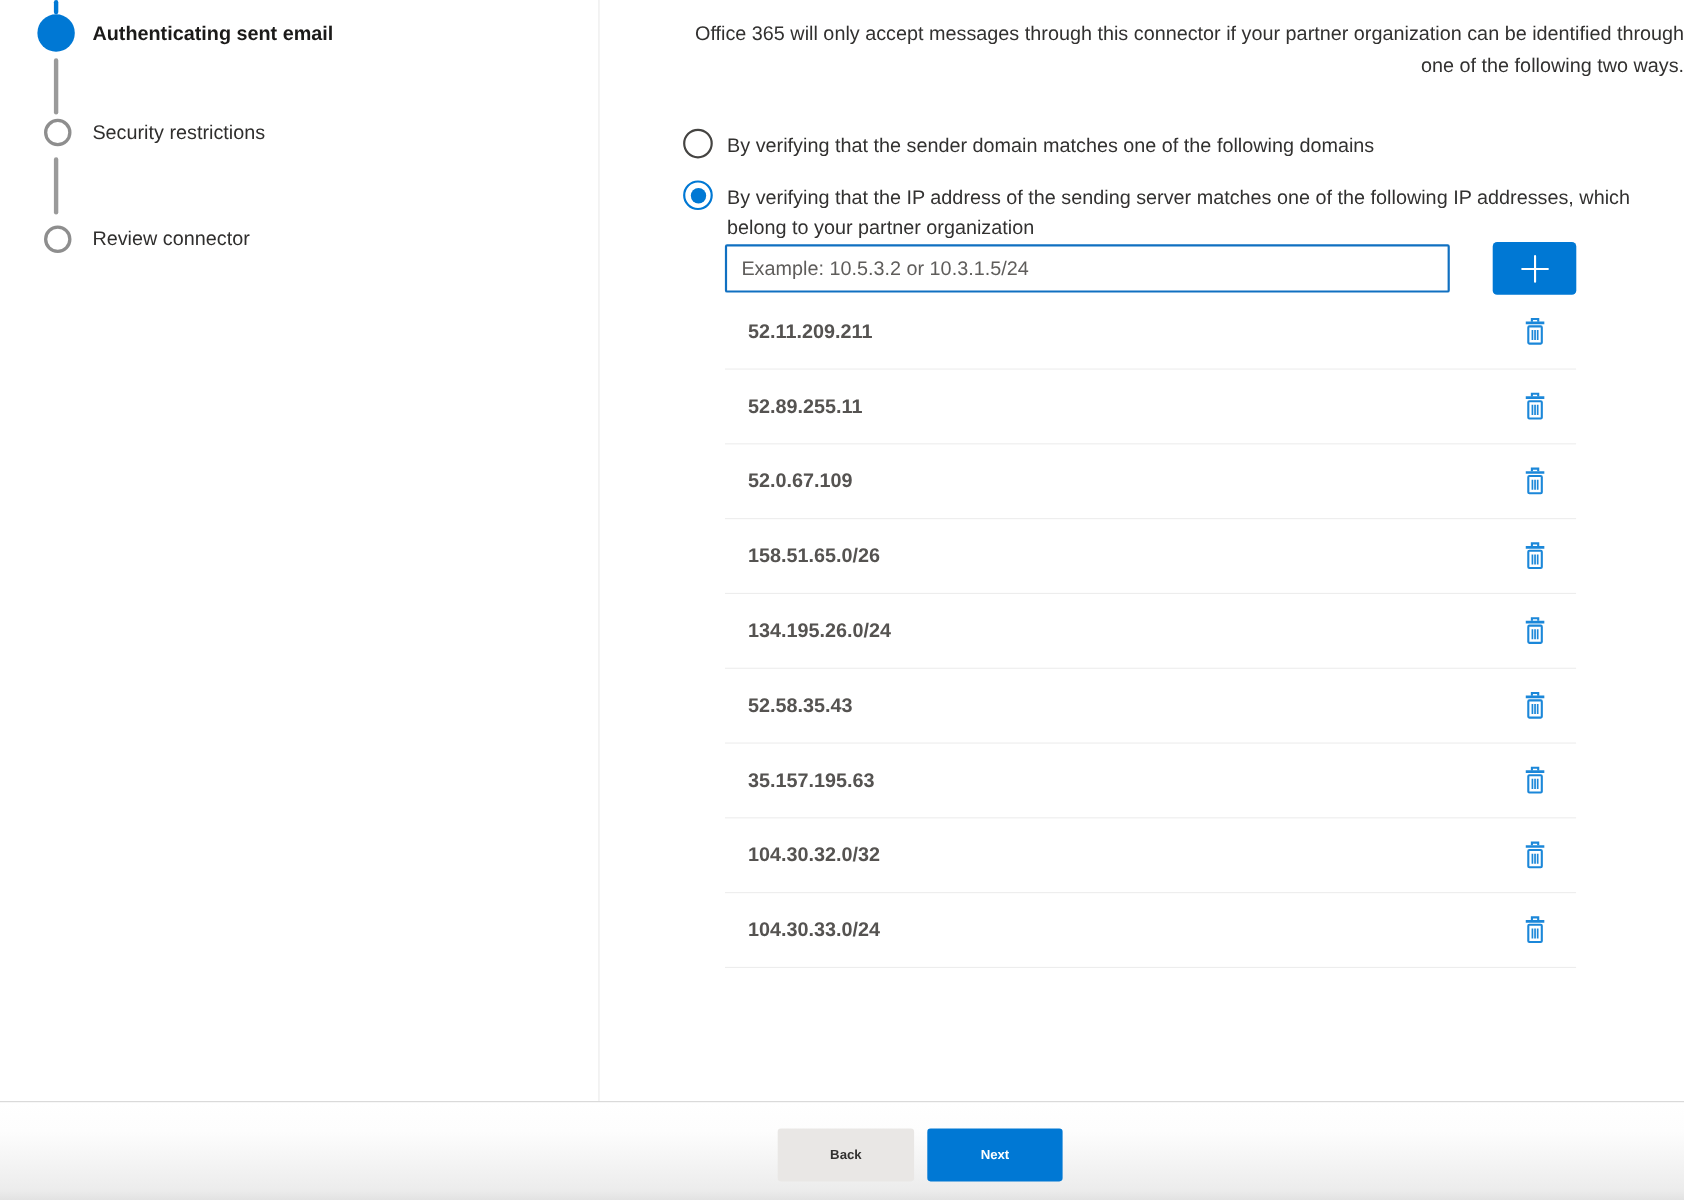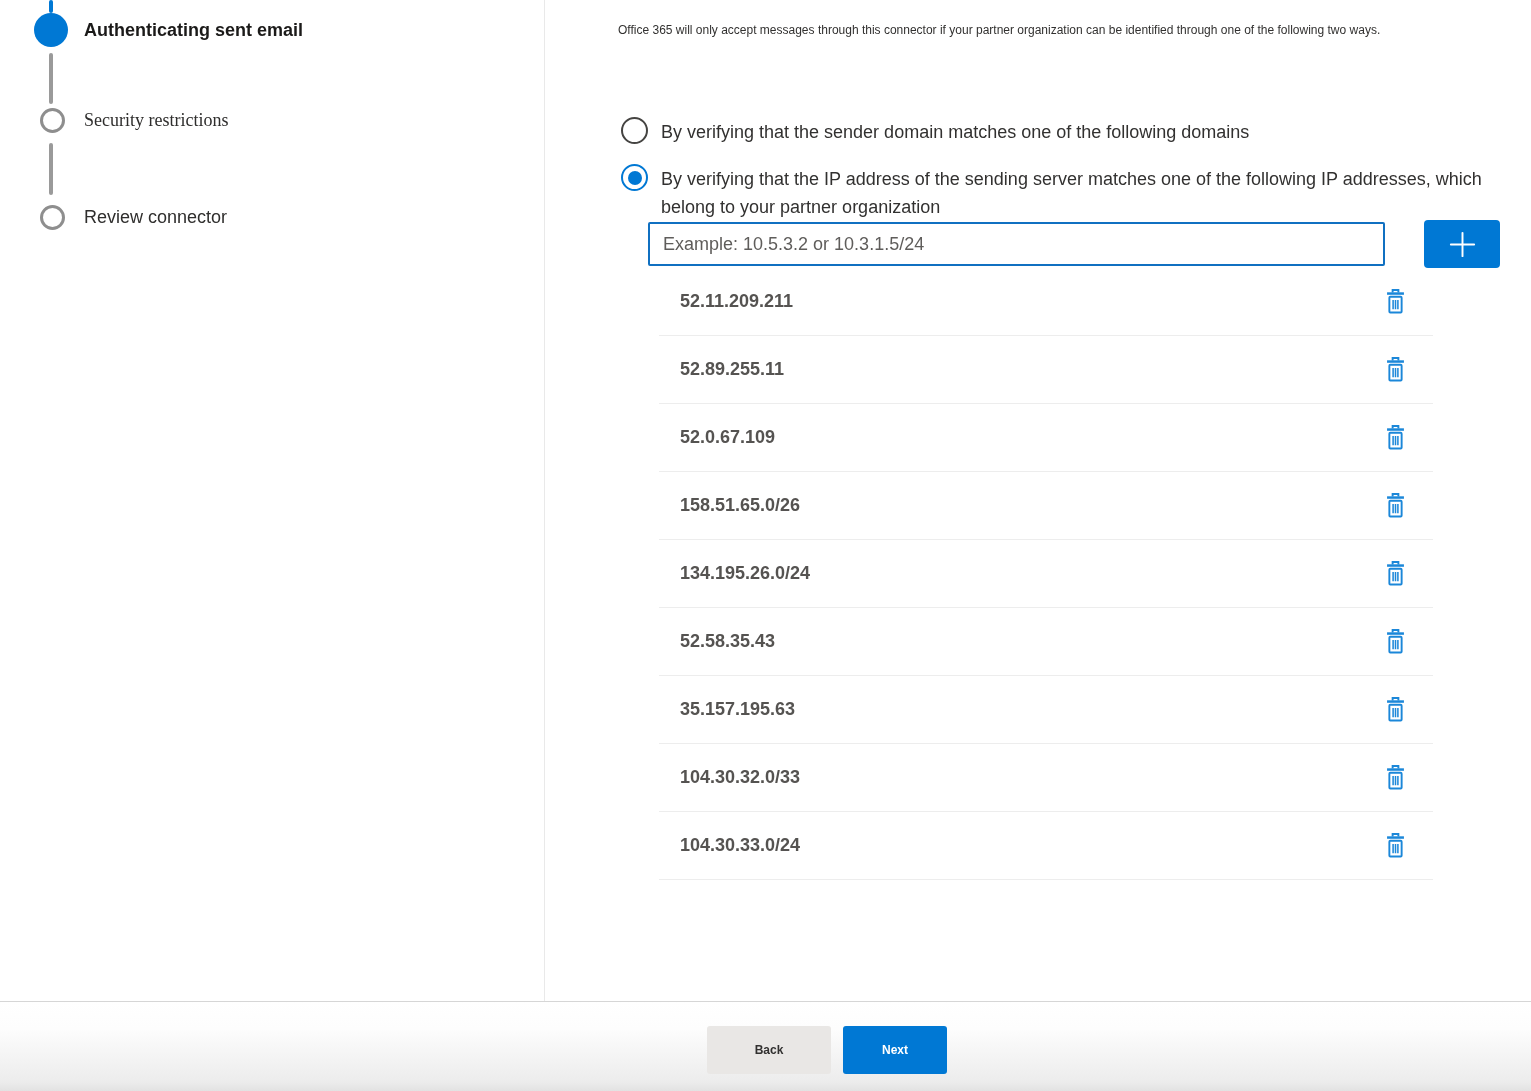--- a/index.html
+++ b/index.html
@@ -28,7 +28,7 @@
 
   
   .content { position:absolute; left:546px; top:0; width:985px; height:1001px; background:#fff; overflow:hidden; }
-  .intro { position:absolute; left:72px; top:16px; width:913px; font-size:12px; line-height:29px; color:#323130; }
+  .intro { position:absolute; left:72px; top:16px; width:913px; font-size:18px; line-height:29px; color:#323130;text-align:right; }
 
   .radio-option { position:absolute; left:75px; display:flex; gap:13px; align-items:flex-start; cursor:pointer; }
   .opt-1 { top:117px;justify-content:center; }

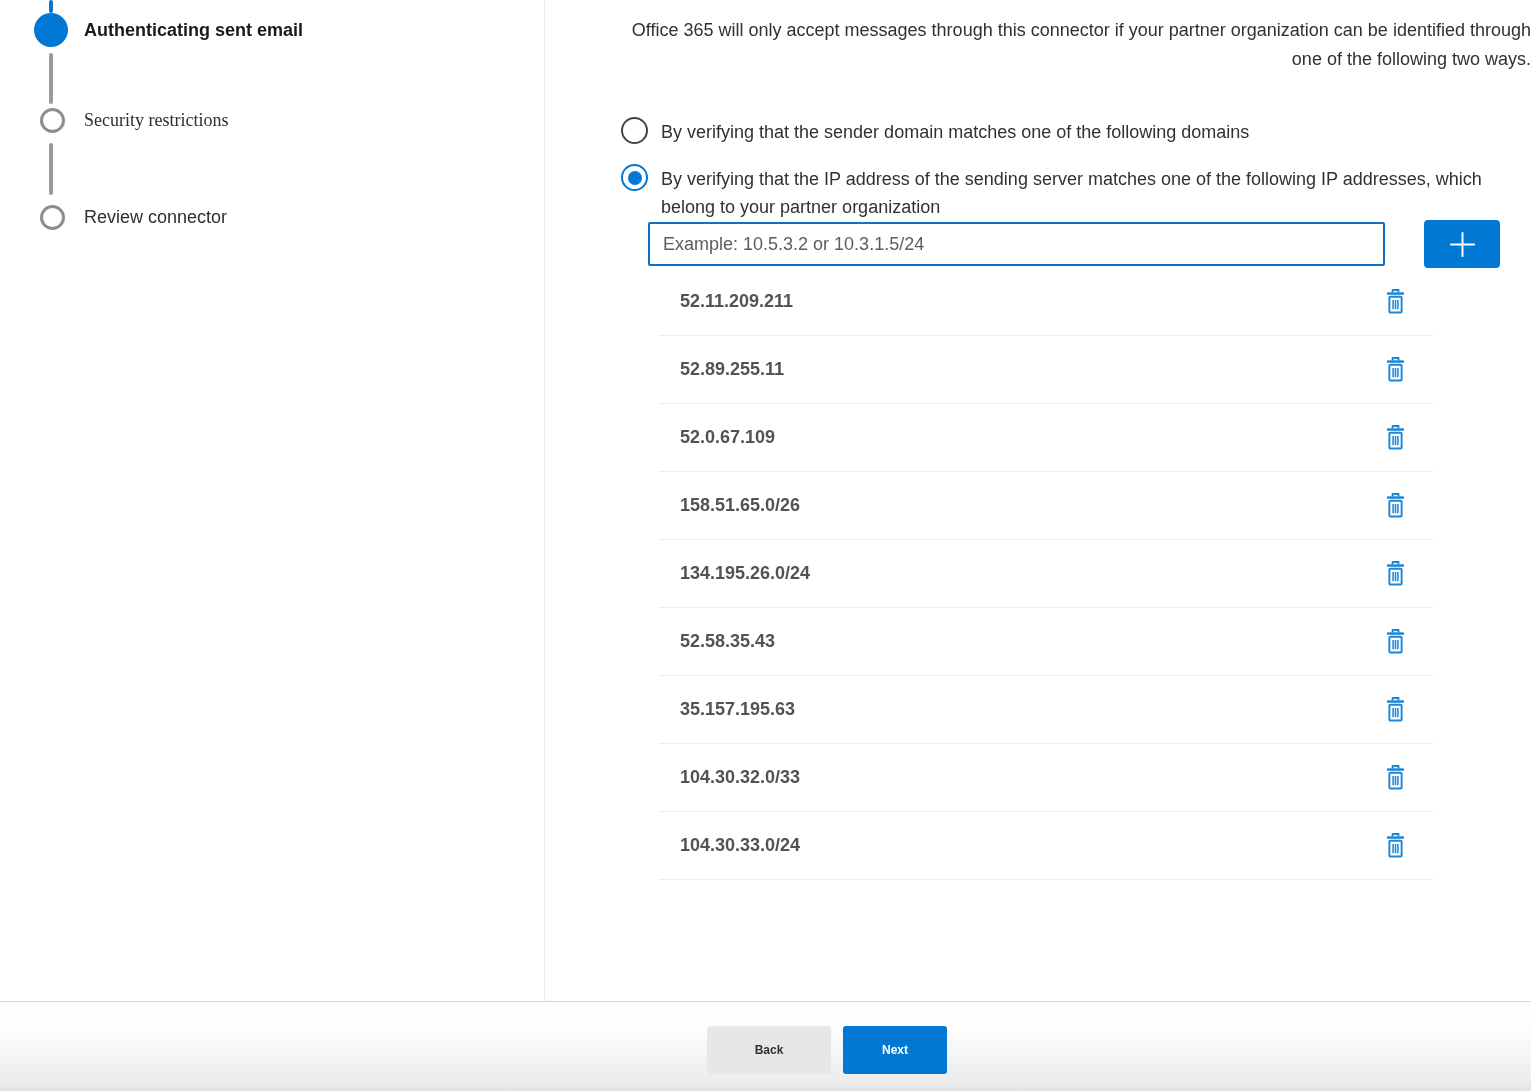--- a/index.html
+++ b/index.html
@@ -23,7 +23,7 @@
   .step-label { position:absolute; left:84px; font-size:18px; line-height:22px; color:#2f2e2d; white-space:nowrap; cursor:default; }
   .step-label.current { font-weight:bold; color:#1b1a19; }
   .lbl-1 { top:19px; }
-  .lbl-2 { top:109px;font-family:Liberation Serif, serif; }
+  .lbl-2 { top:109px; }
   .lbl-3 { top:206px; }
 
   

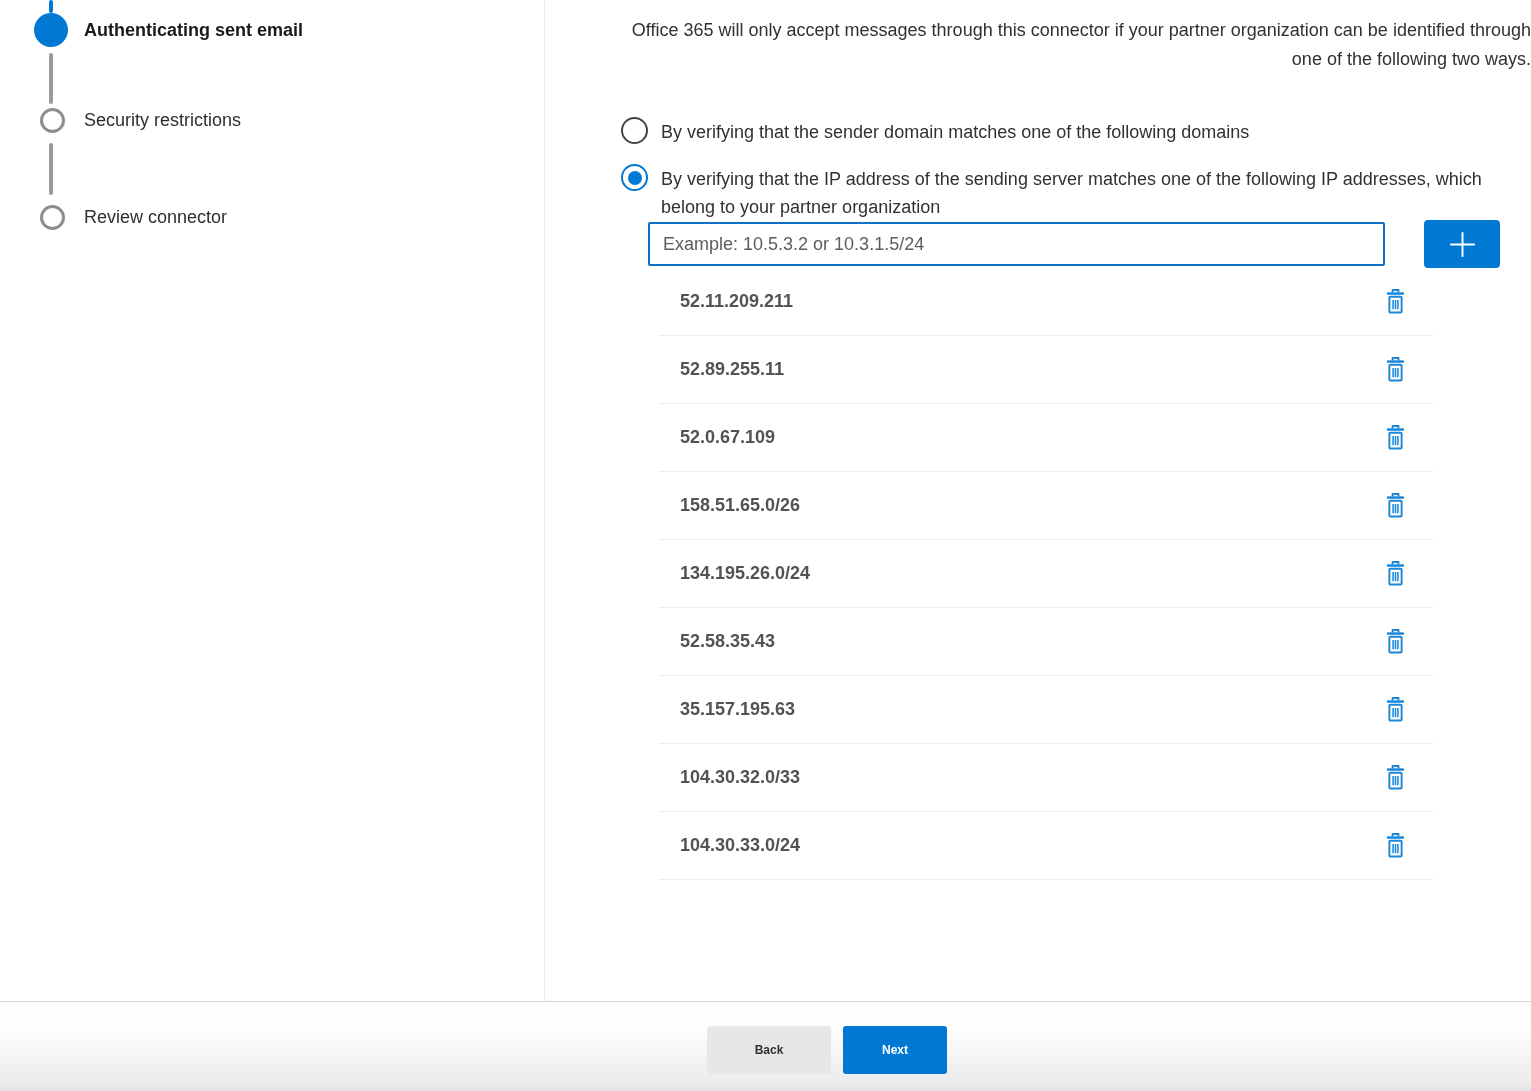--- a/index.html
+++ b/index.html
@@ -38,7 +38,7 @@
   .radio-option.selected .radio::after { content:""; position:absolute; inset:4.5px; border-radius:50%; background:var(--accent); }
   .radio-label { font-size:18px; line-height:28px; color:#323130; max-width:855px; padding-top:1px; }
 
-  .ip-input-row { position:absolute; left:102px; top:220px; width:852px; height:48px; display:flex; align-items:stretch;gap:37px; }
+  .ip-input-row { position:absolute; left:113px; top:220px; width:774px; height:48px; display:flex; align-items:stretch;gap:37px; }
   .ip-input { flex:1 1 auto; min-width:0; border:2px solid #1070c1; border-radius:2px; padding:0 13px; font-family:"Liberation Sans", sans-serif; font-size:18px; color:#323130; outline:none; margin:2px 0; }
   .ip-input::placeholder { color:#5f5d5b; opacity:1; }
   .add-btn { flex:0 0 76px; margin-left:2px; border:none; border-radius:4px; background:var(--accent); display:flex; align-items:center; justify-content:center; cursor:pointer; padding:0; }

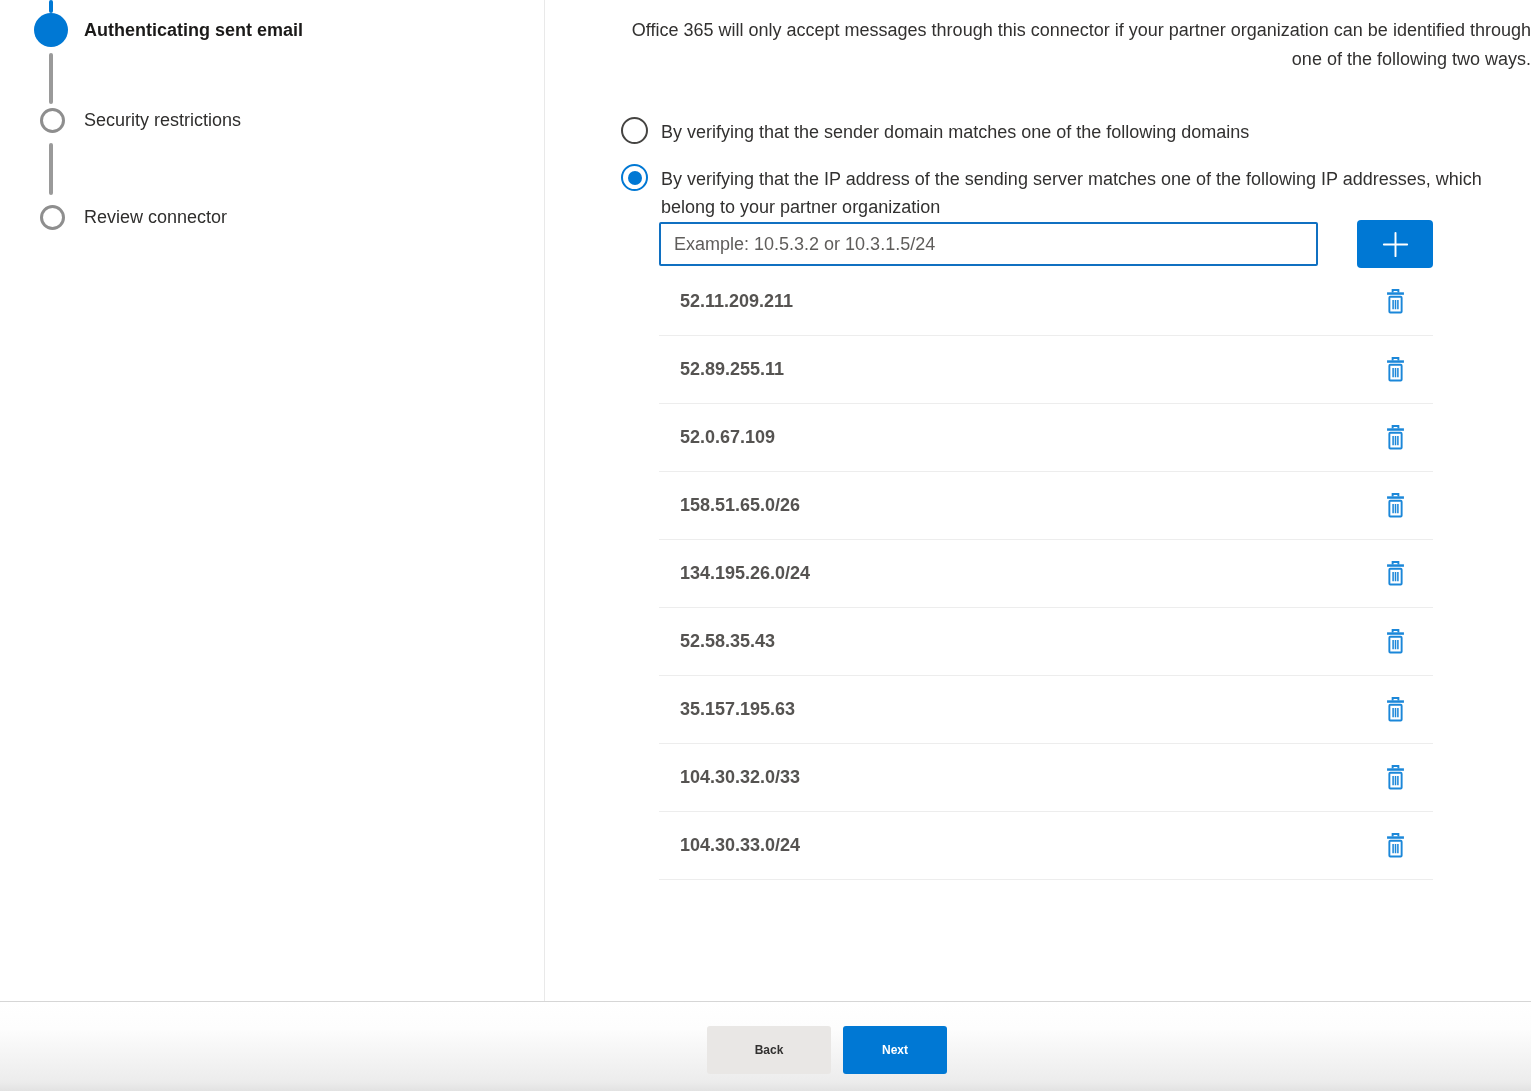--- a/index.html
+++ b/index.html
@@ -174,7 +174,7 @@
     </button>
   </div>
         <div class="ip-row">
-    <span class="ip-text">104.30.32.0/33</span>
+    <span class="ip-text">104.30.32.0/32</span>
     <button class="trash-btn">
       <svg width="23" height="27" viewBox="0 0 24 28" fill="none" stroke="#1b87d9">
         <path d="M9 4.5 V2 h6 v2.5" stroke-width="2"></path>

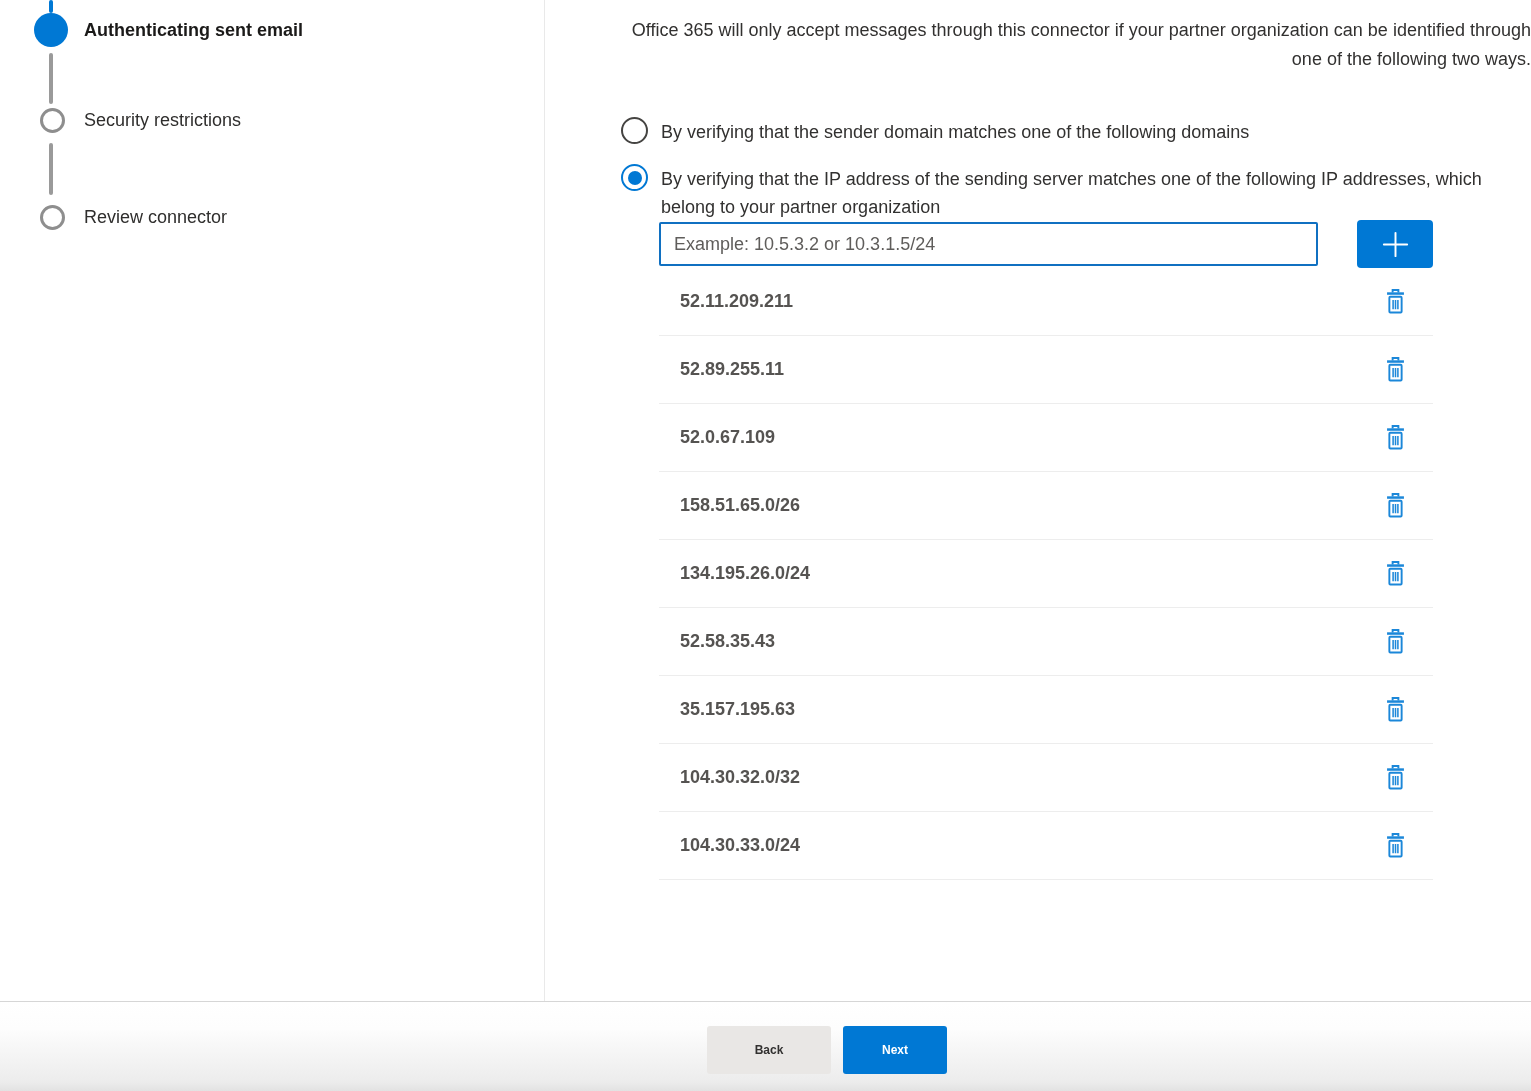--- a/index.html
+++ b/index.html
@@ -53,7 +53,7 @@
             background:linear-gradient(#ffffff 0%, #fdfdfd 30%, #ececec 90%, #e2e2e2 100%); }
   .btn { position:absolute; top:24px; height:48px; border:none; border-radius:3px; font-family:"Liberation Sans", sans-serif; font-size:12px; font-weight:600; cursor:pointer; }
   .back-btn { left:707px; width:124px; background:#e9e7e5; color:#323130; }
-  .next-btn { left:843px; width:104px; background:var(--accent); color:#ffffff; }
+  .next-btn { left:843px; width:123px; background:var(--accent); color:#ffffff; }
 </style>
 </head>
 <body>

